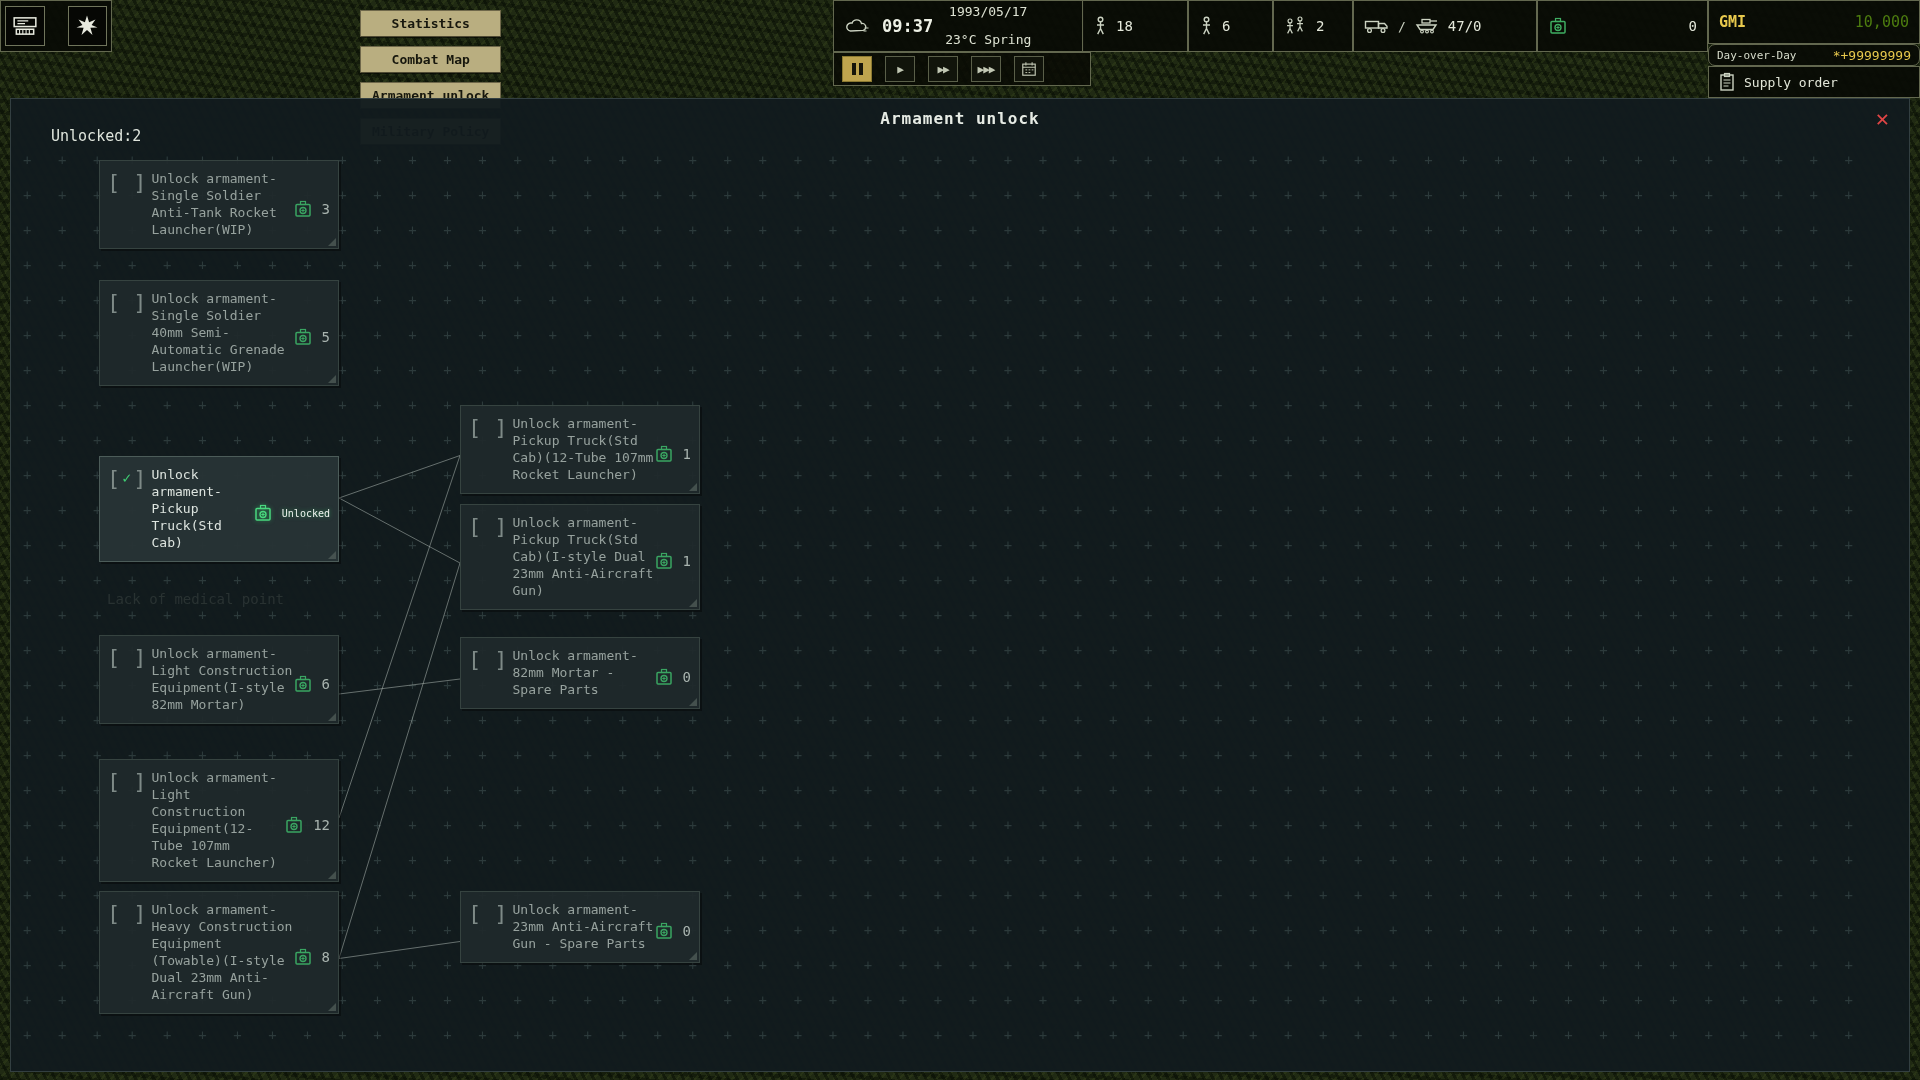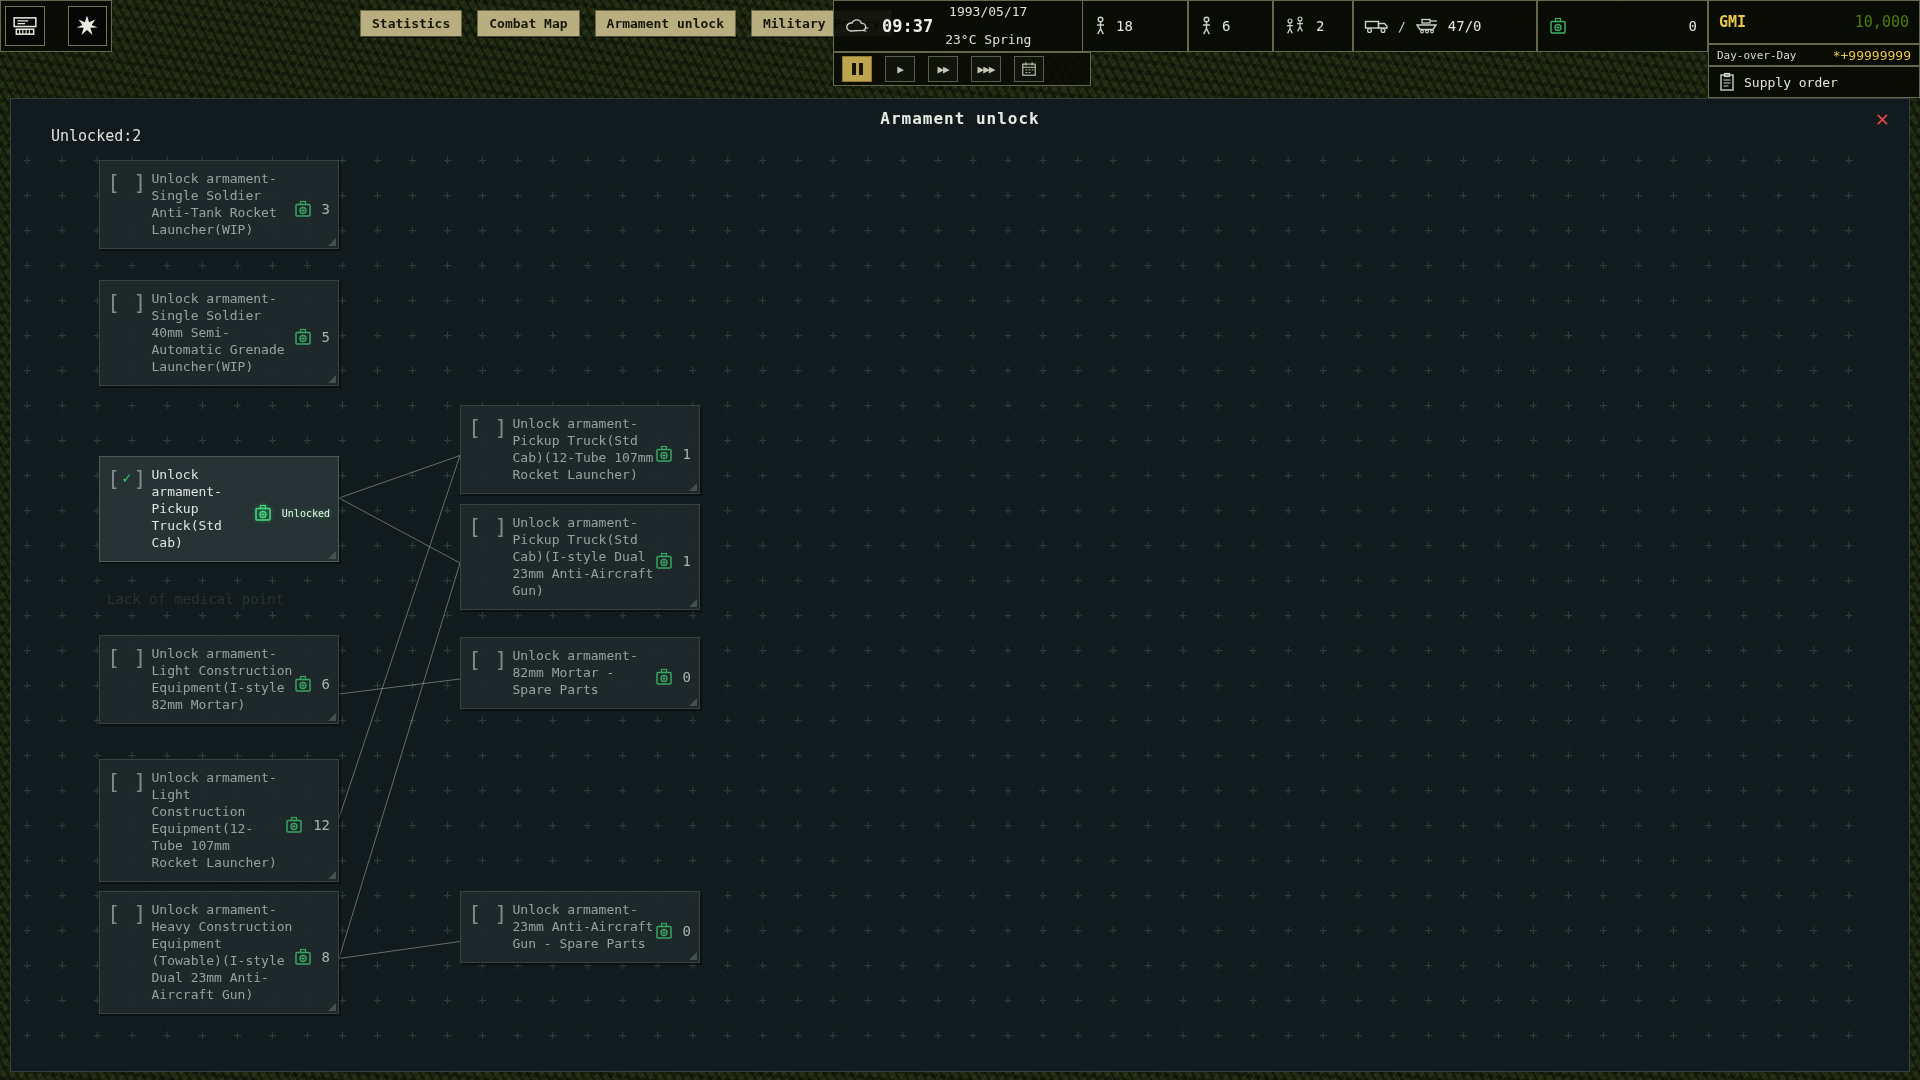--- a/index.html
+++ b/index.html
@@ -137,7 +137,7 @@
   </button>
 </div>
 
-<div style="position:absolute;left:360px;top:10px;display:flex;gap:15px;">
+<div style="position:absolute;left:360px;top:10px;display:flex;gap:9px;flex-direction:column;">
   <button class="menu-btn">Statistics</button>
   <button class="menu-btn">Combat Map</button>
   <button class="menu-btn">Armament unlock</button>

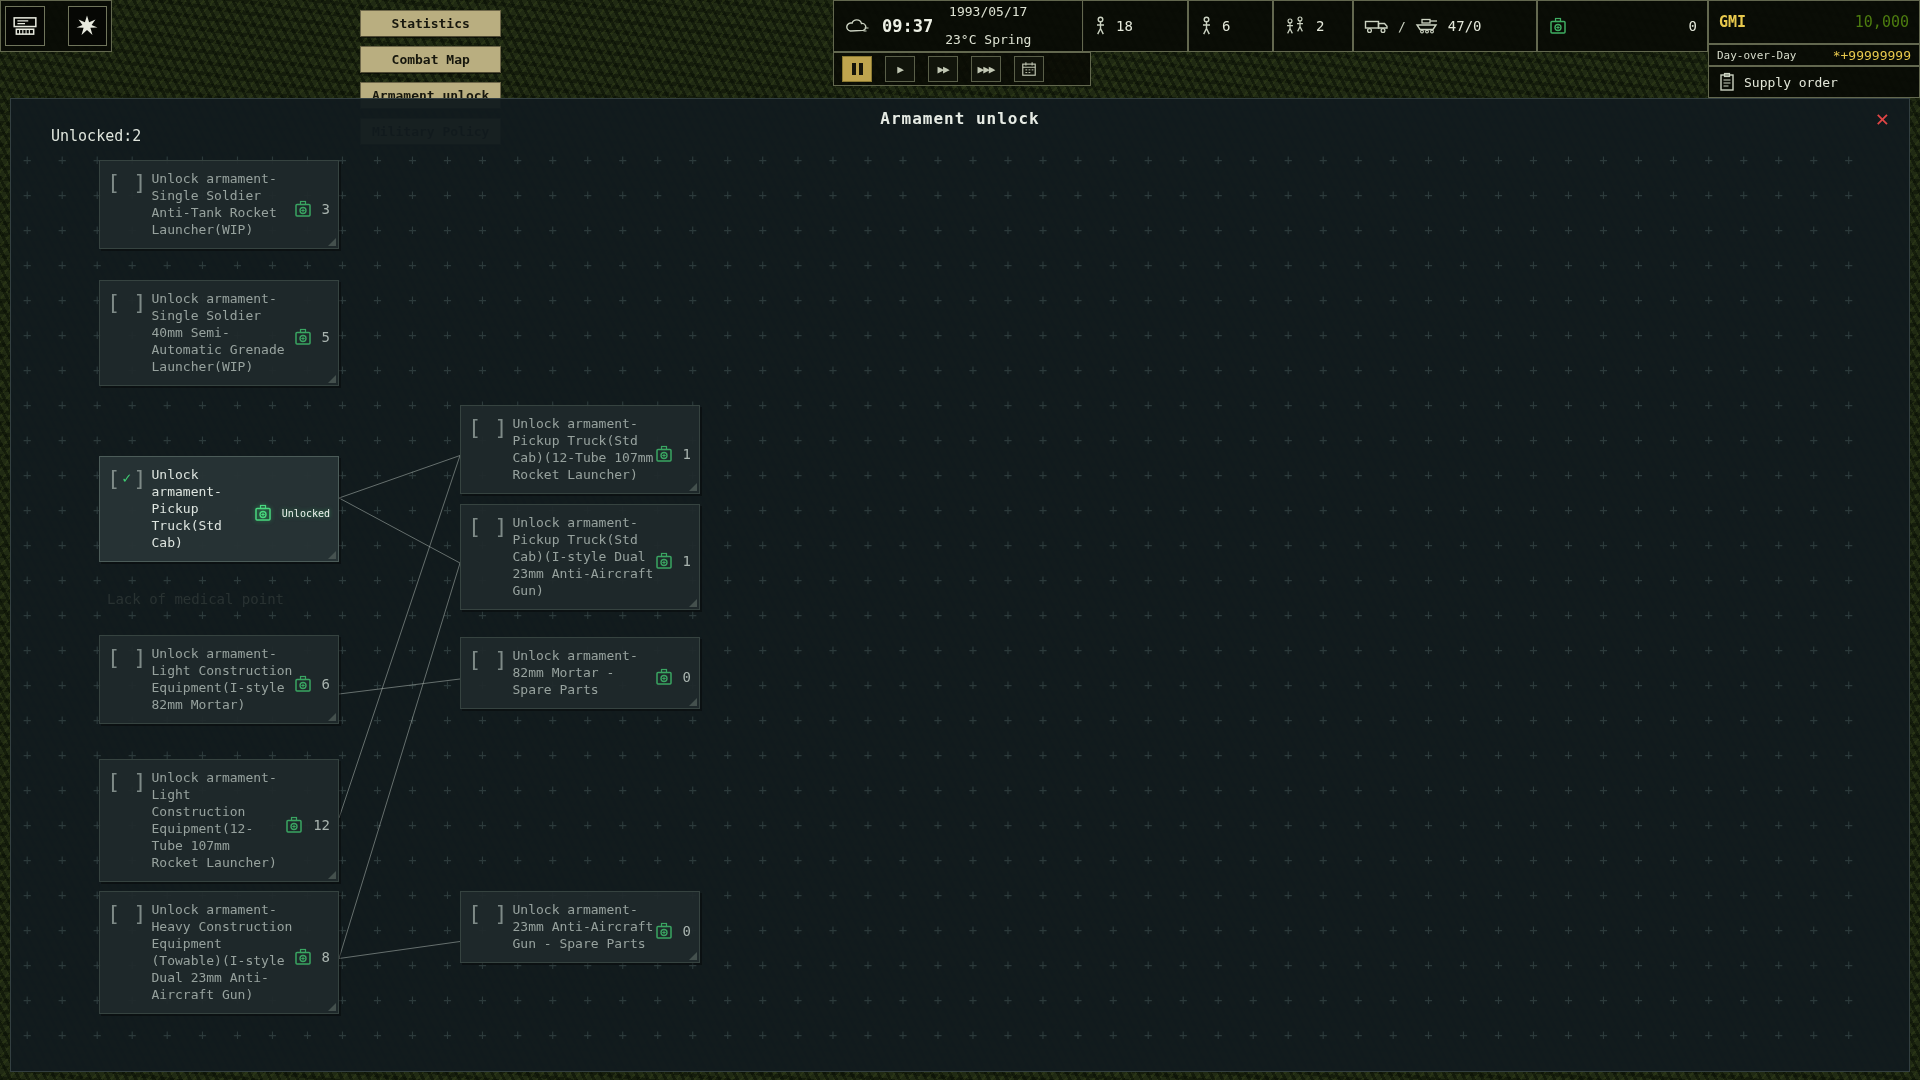--- a/index.html
+++ b/index.html
@@ -210,7 +210,7 @@
   <span class="org">GMI</span>
   <span class="bal">10,000</span>
 </div>
-<div class="cell" style="left:1708px;top:44px;width:212px;height:22px;display:flex;align-items:center;justify-content:space-between;padding:0 8px;">
+<div class="cell" style="left:1708px;top:44px;width:212px;height:22px;display:flex;align-items:center;justify-content:space-between;padding:0 8px;border-radius:7px;">
   <span class="dod-label">Day-over-Day</span>
   <span class="dod-val">*+99999999</span>
 </div>

